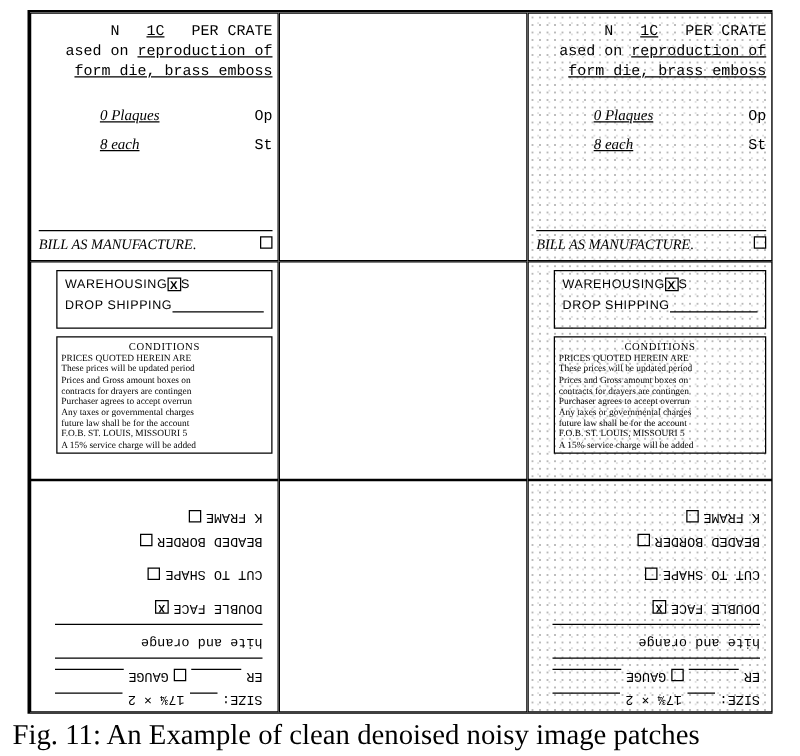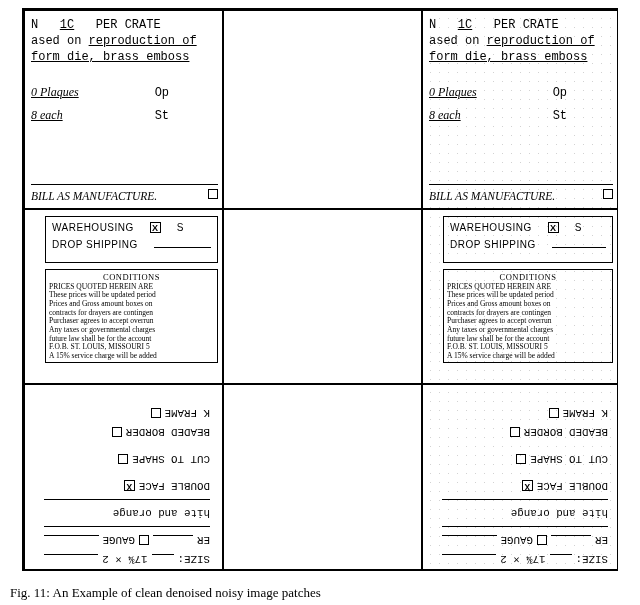--- a/index.html
+++ b/index.html
@@ -40,7 +40,7 @@
     opacity: .5;
   }
   
-  .crate { font-family: "Courier New", monospace; font-size: 12px; padding: 6px 4px 0 6px; line-height: 1.35; }
+  .crate { font-family: "Courier New", monospace; font-size: 12px; padding: 6px 4px 0 6px; line-height: 1.35; text-align: right; }
   .crate .uline { text-decoration: underline; }
   .crate .row { white-space: pre; }
   .crate .serif-i { font-family: Liberation Serif, serif; font-style: italic; }

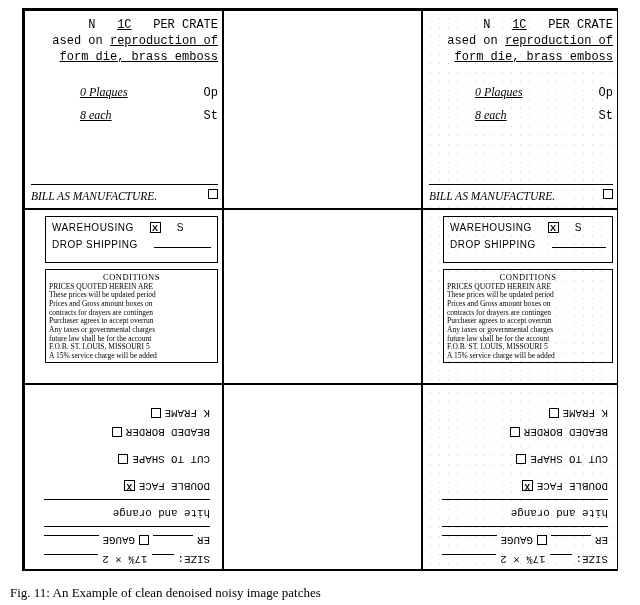--- a/index.html
+++ b/index.html
@@ -49,7 +49,7 @@
   
   .ware { padding: 6px 4px 4px 20px; }
   .ware .blk { border:1px solid #000; padding:5px 6px 6px 6px; margin-bottom:6px; font-size:10px; font-family: Arial, sans-serif; letter-spacing:.5px; }
-  .ware .blk .row { display:flex; align-items:flex-start; gap:16px; margin-bottom:6px; }
+  .ware .blk .row { display:flex; align-items:flex-end; gap:0; margin-bottom:6px; }
   .ware .line { flex:1; border-bottom:1px solid #000; height:9px; }
   .xbox { width:11px; height:11px; border:1px solid #000; display:inline-flex; align-items:center; justify-content:center; font-size:9px; font-weight:bold; }
   .cond { border:1px solid #000; font-size:7.5px; line-height:1.15; padding:3px 3px 2px 3px; font-family: "Times New Roman", serif; }

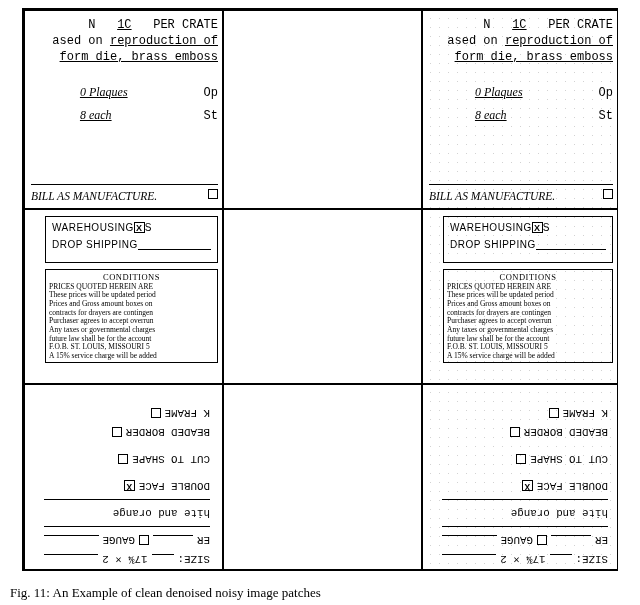--- a/index.html
+++ b/index.html
@@ -68,7 +68,7 @@
   .rot-inner .fill { border-bottom:1px solid #000; height:9px; }
   .caption {
     position: absolute; left: 10px; bottom: 4px;
-    font-size: 13px; font-family: "Times New Roman", serif;
+    font-size: 23px; font-family: "Times New Roman", serif;
   }
 </style>
 </head>

